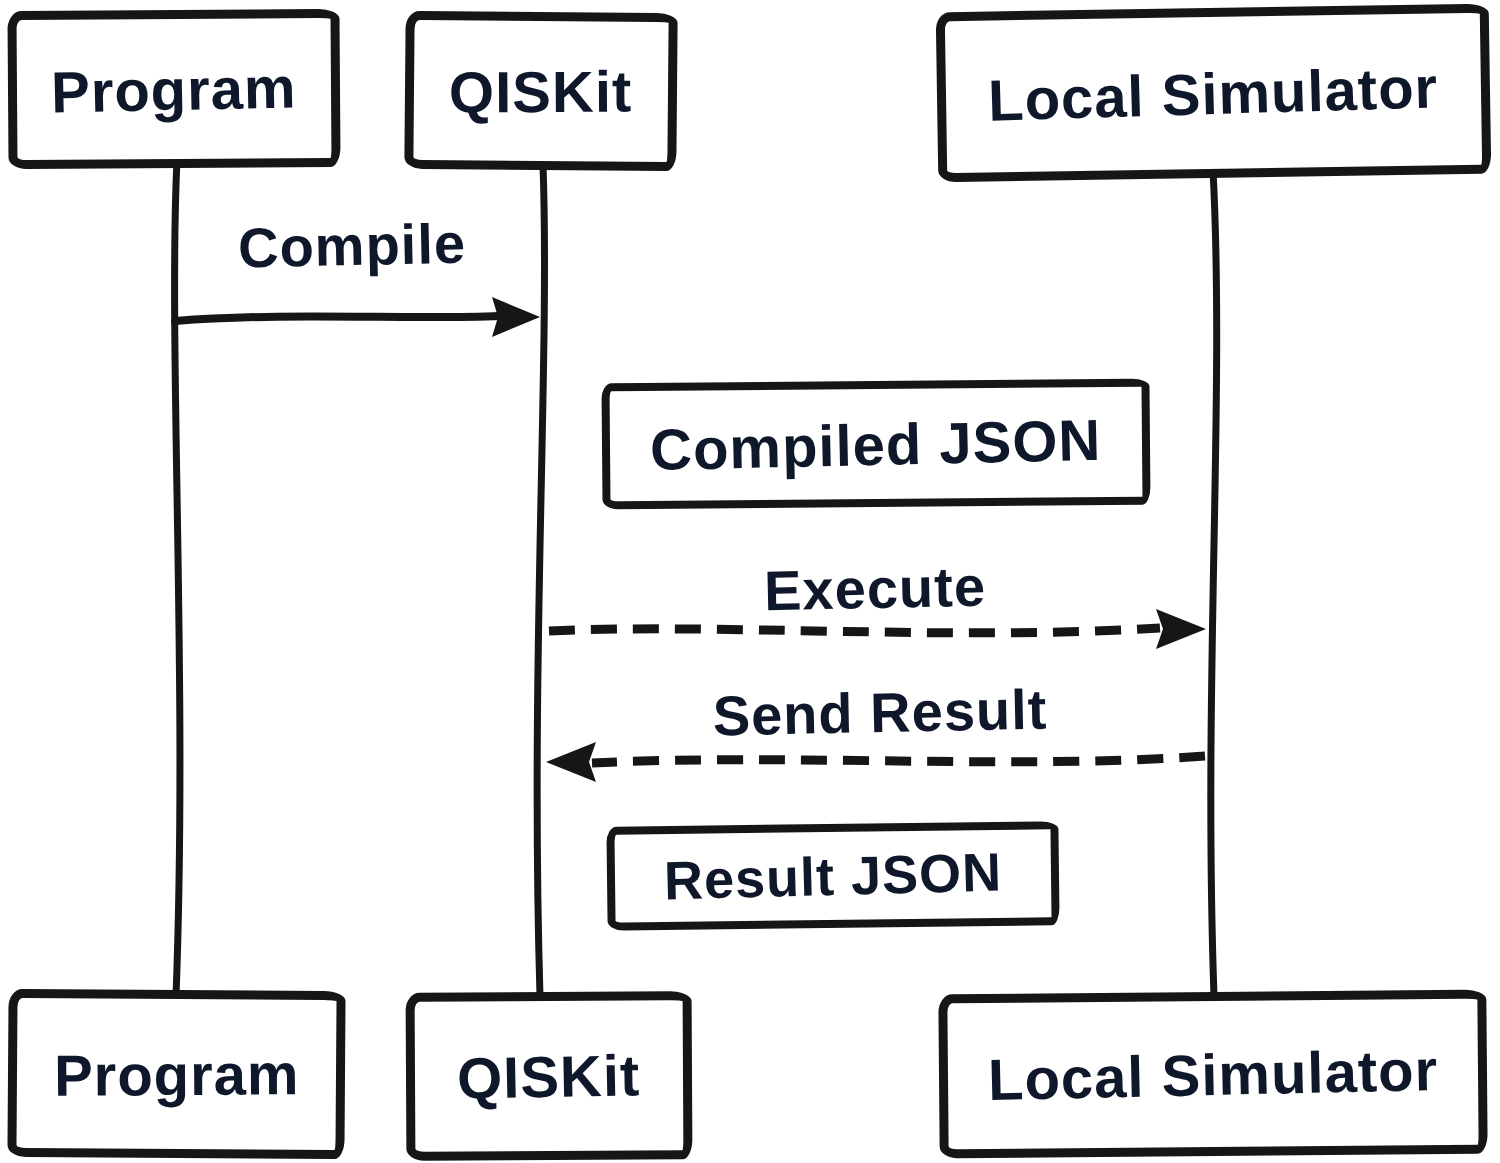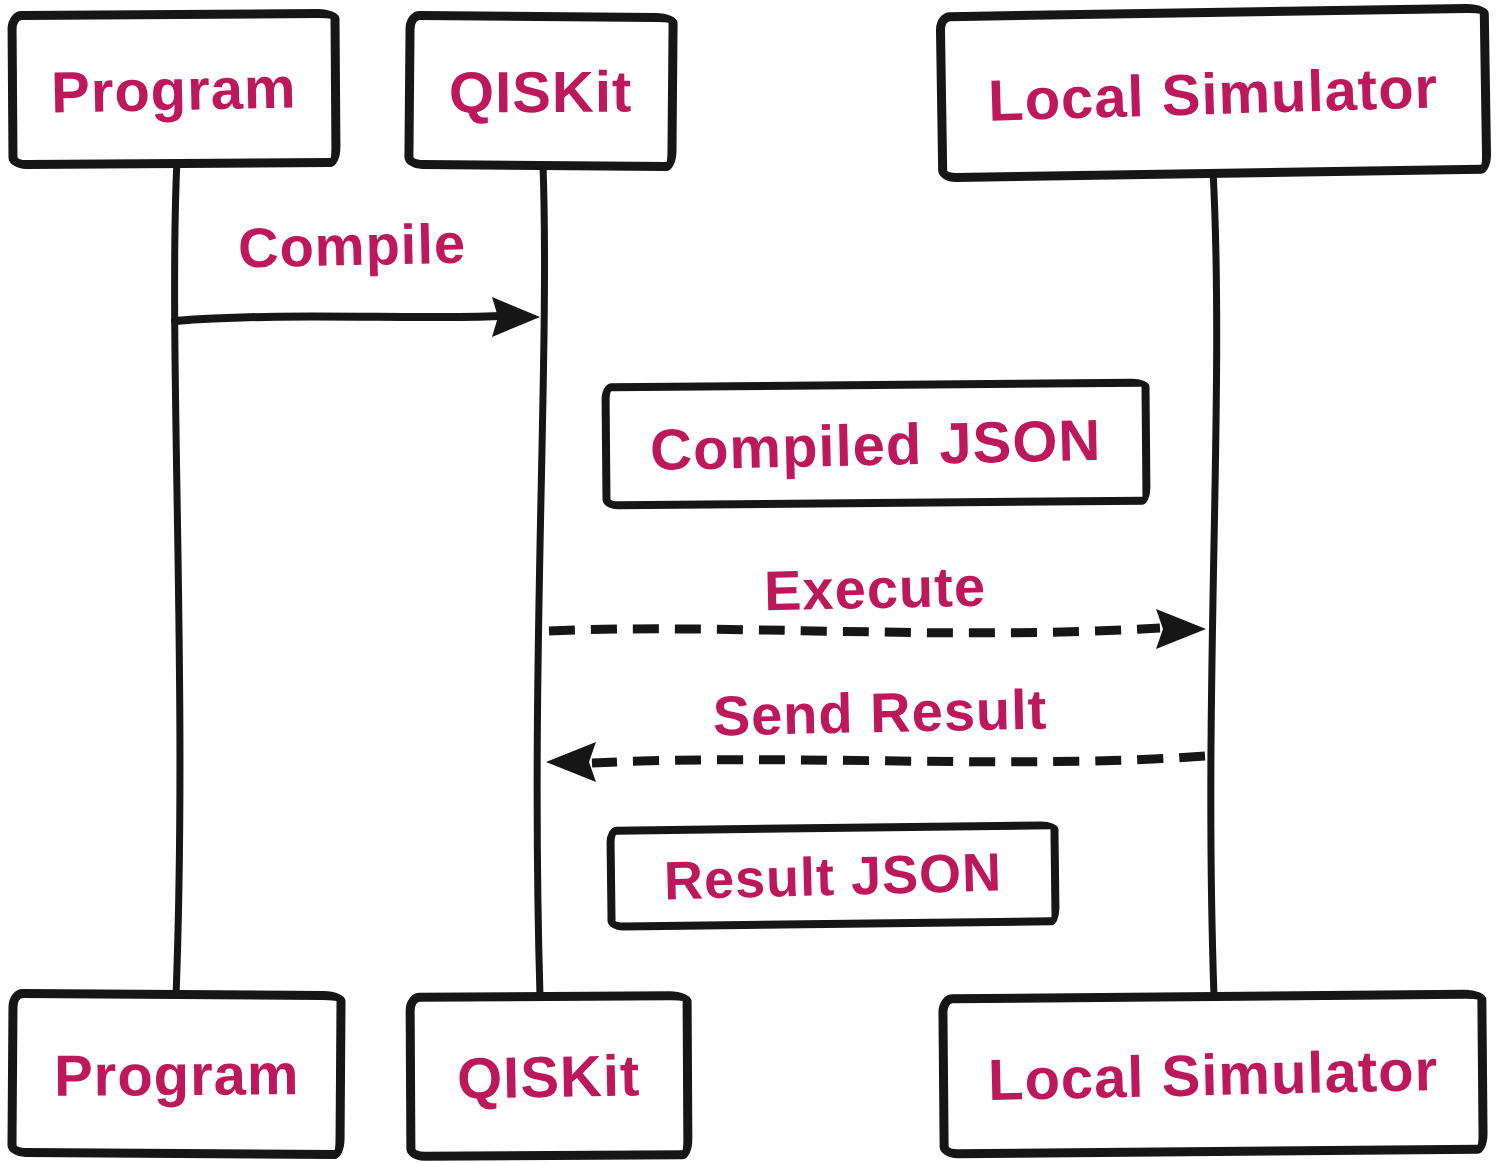--- a/index.html
+++ b/index.html
@@ -14,7 +14,7 @@
     background: #ffffff;
     overflow: hidden;
     font-family: "Liberation Sans", sans-serif;
-    color: #be185d;
+    color: #0f172a;
   }
   .strokes {
     position: absolute;

